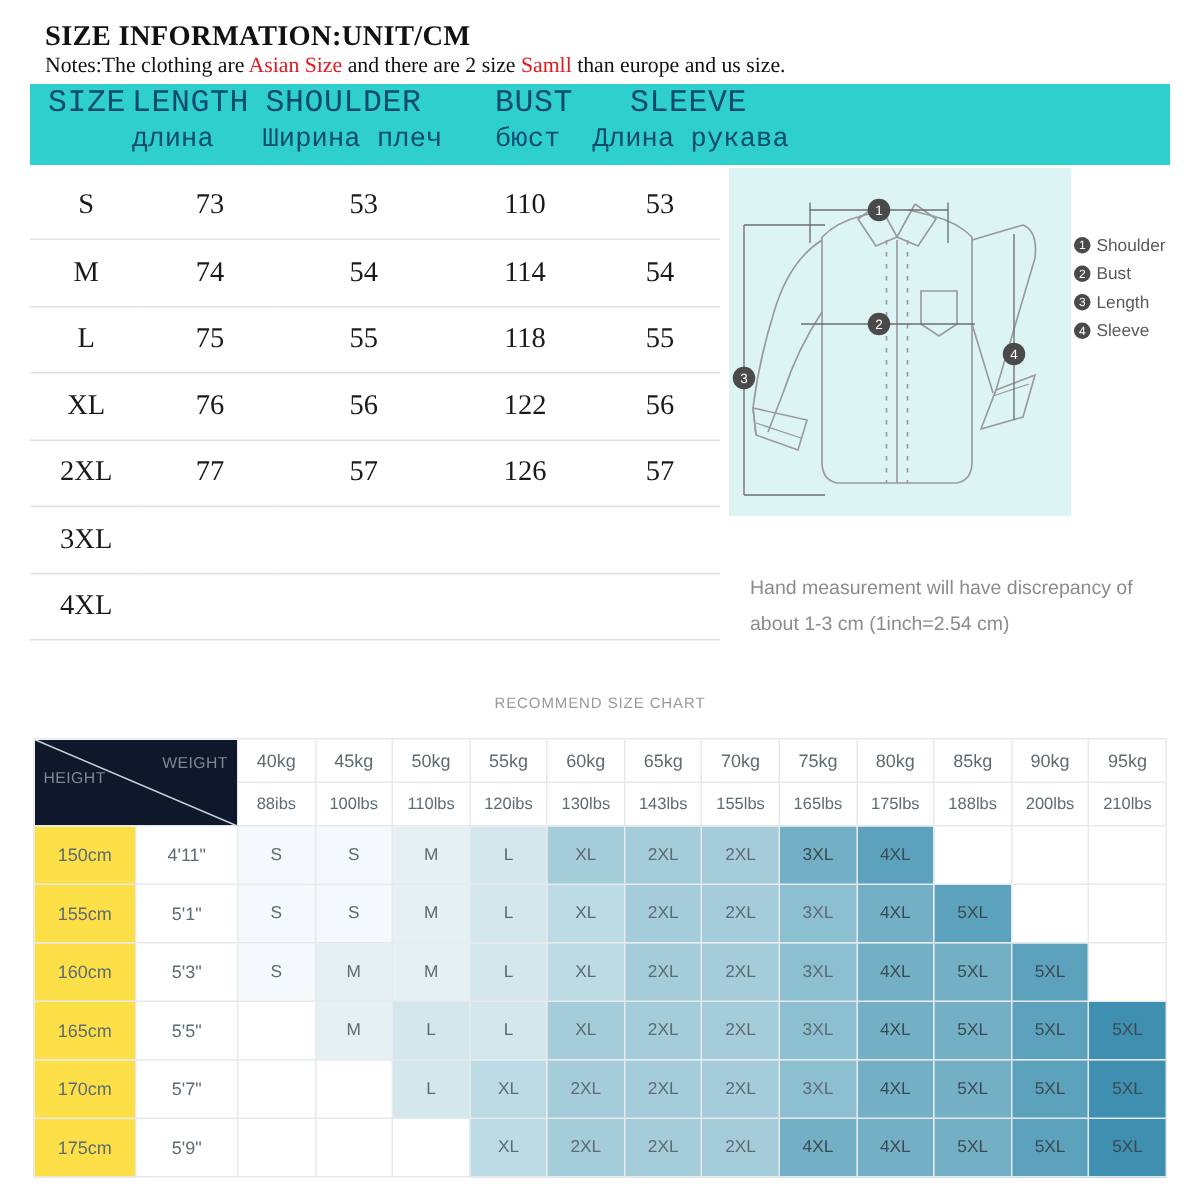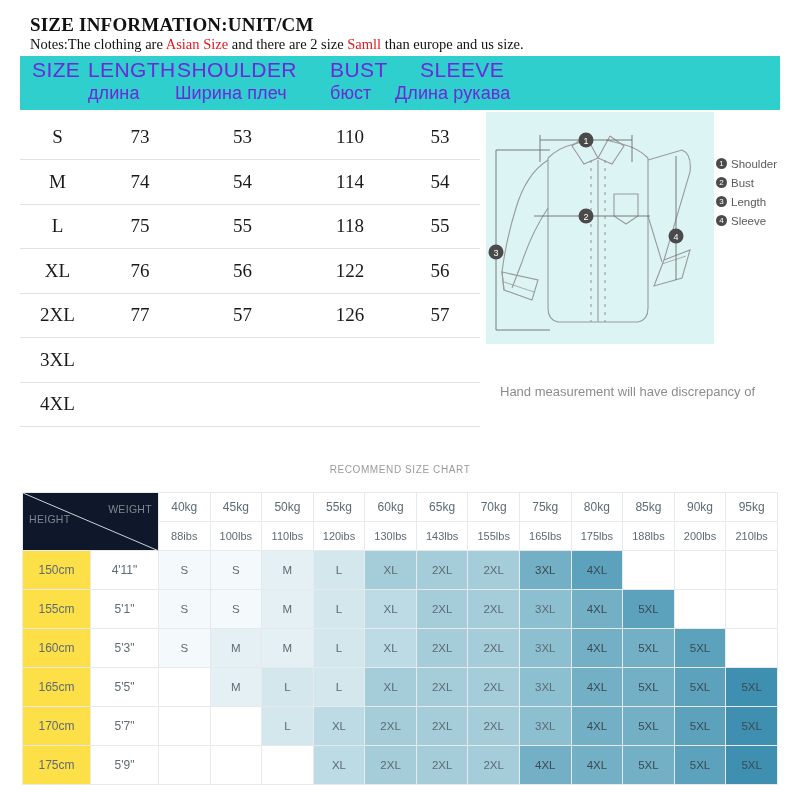--- a/index.html
+++ b/index.html
@@ -34,8 +34,8 @@
     position:absolute; left:0; top:27px; width:545px; height:26px;
   }
   .cyan-en span, .cyan-ru span {
-    position:absolute; color:#6d28d9; white-space:nowrap;
-    font-family:Liberation Sans, sans-serif;
+    position:absolute; color:#0c4a6e; white-space:nowrap;
+    font-family:Liberation Mono, monospace;
   }
   .cyan-en span { font-size:21px; top:0; letter-spacing:.4px; }
   .cyan-ru span { font-size:18px; top:0; letter-spacing:.1px; }

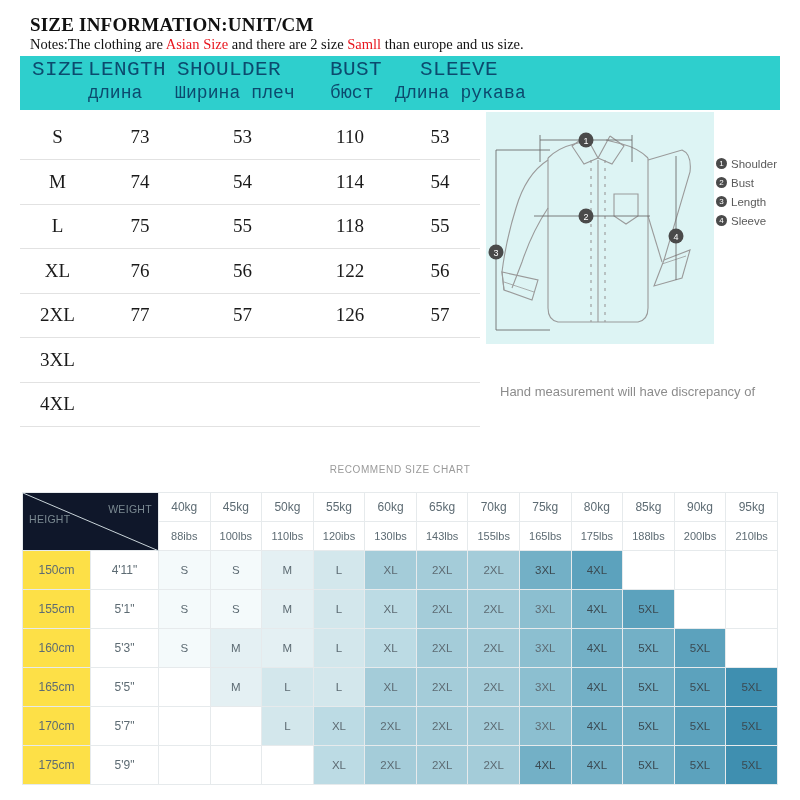--- a/index.html
+++ b/index.html
@@ -290,6 +290,7 @@
 
   <div class="handnote">
     <div>Hand measurement will have discrepancy of</div>
+    <div>about 1-3 cm   (1inch=2.54 cm)</div>
   </div>
 
   <div class="rec-title">RECOMMEND SIZE CHART</div>

